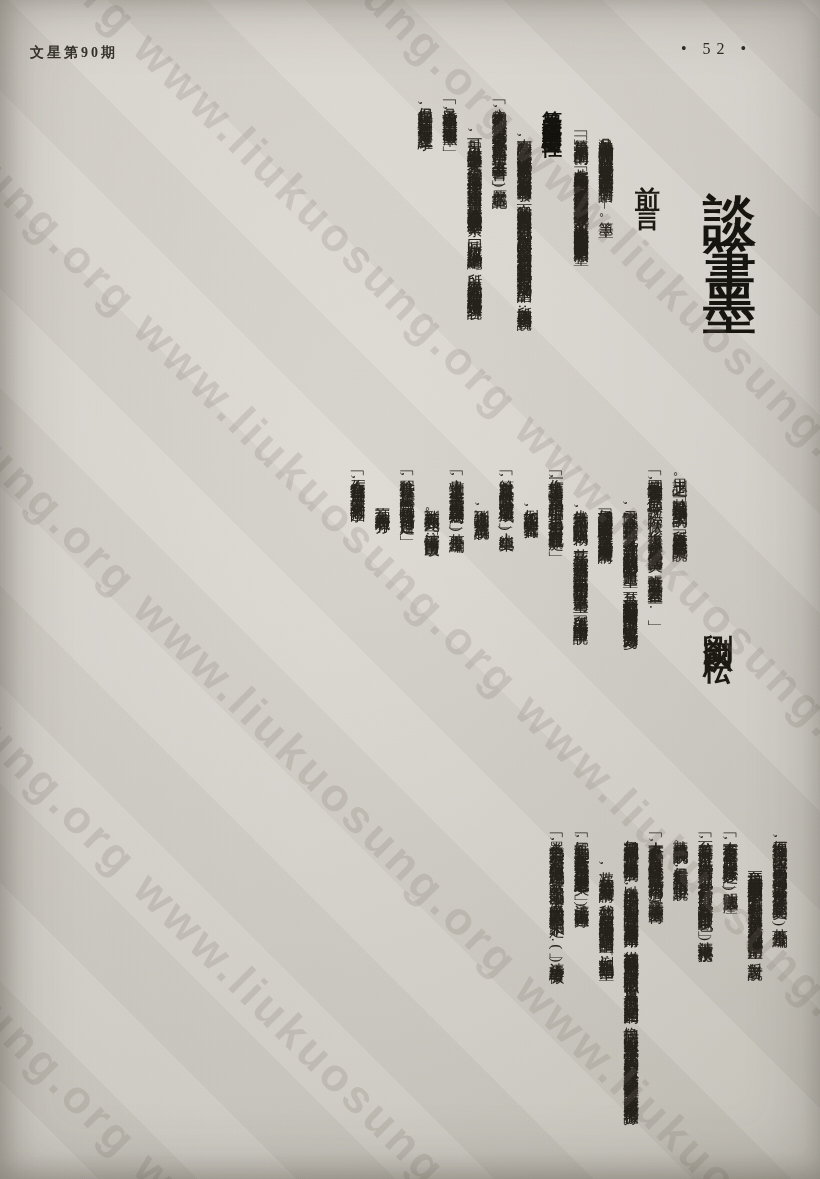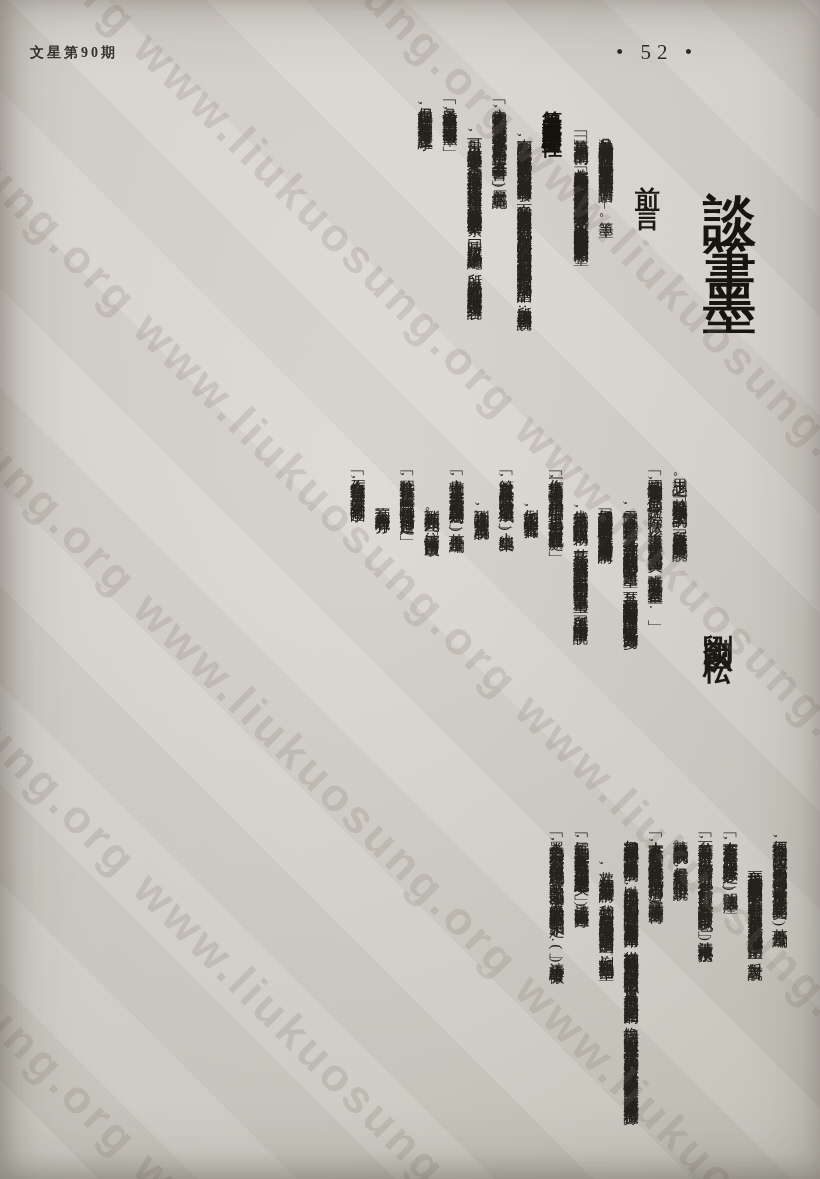--- a/index.html
+++ b/index.html
@@ -24,8 +24,8 @@
     font-size:14px;letter-spacing:3px;color:#35322b;font-weight:700;
   }
   .pagenum{
-    position:absolute;left:616px;top:40px;
-    font-size:21px;letter-spacing:6px;color:#2e2b25;
+    position:absolute;left:681px;top:40px;
+    font-size:16px;letter-spacing:6px;color:#2e2b25;
   }
   .title{
     position:absolute;right:54px;top:148px;margin:0;

